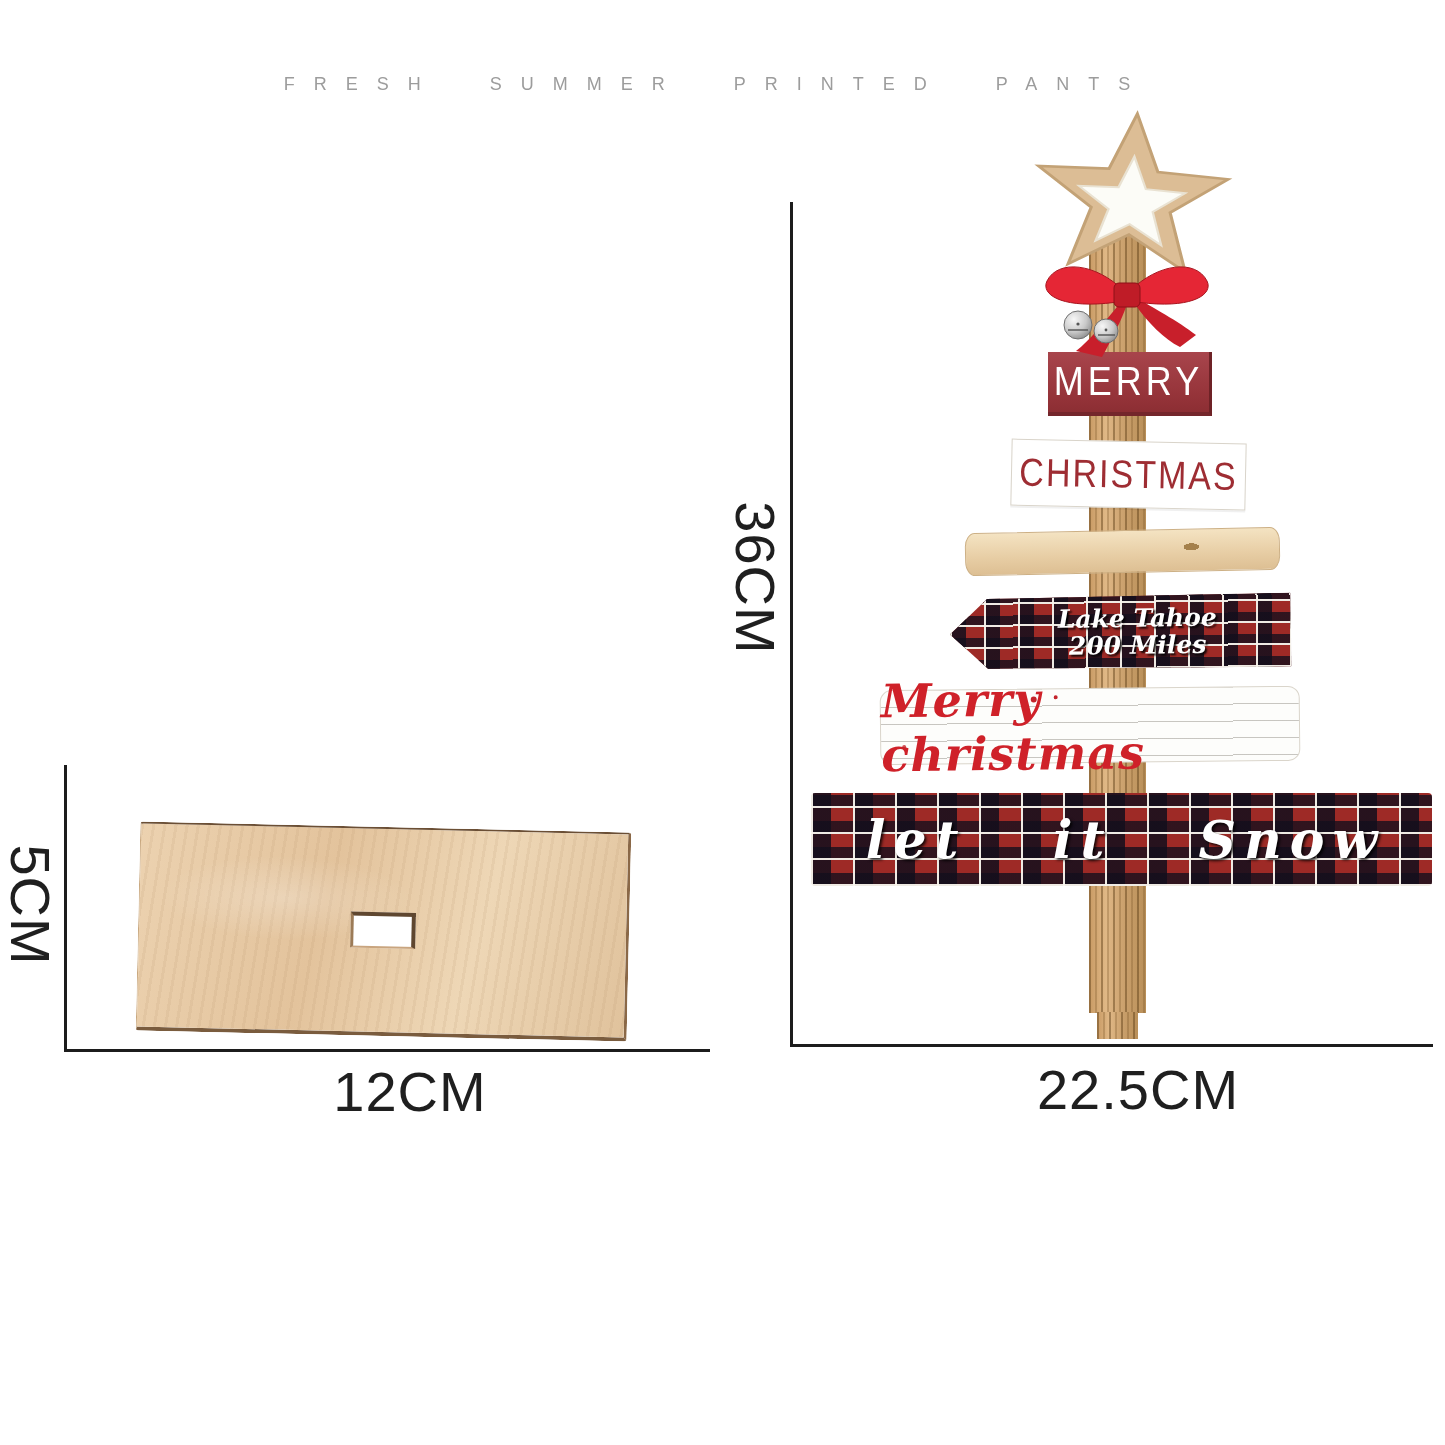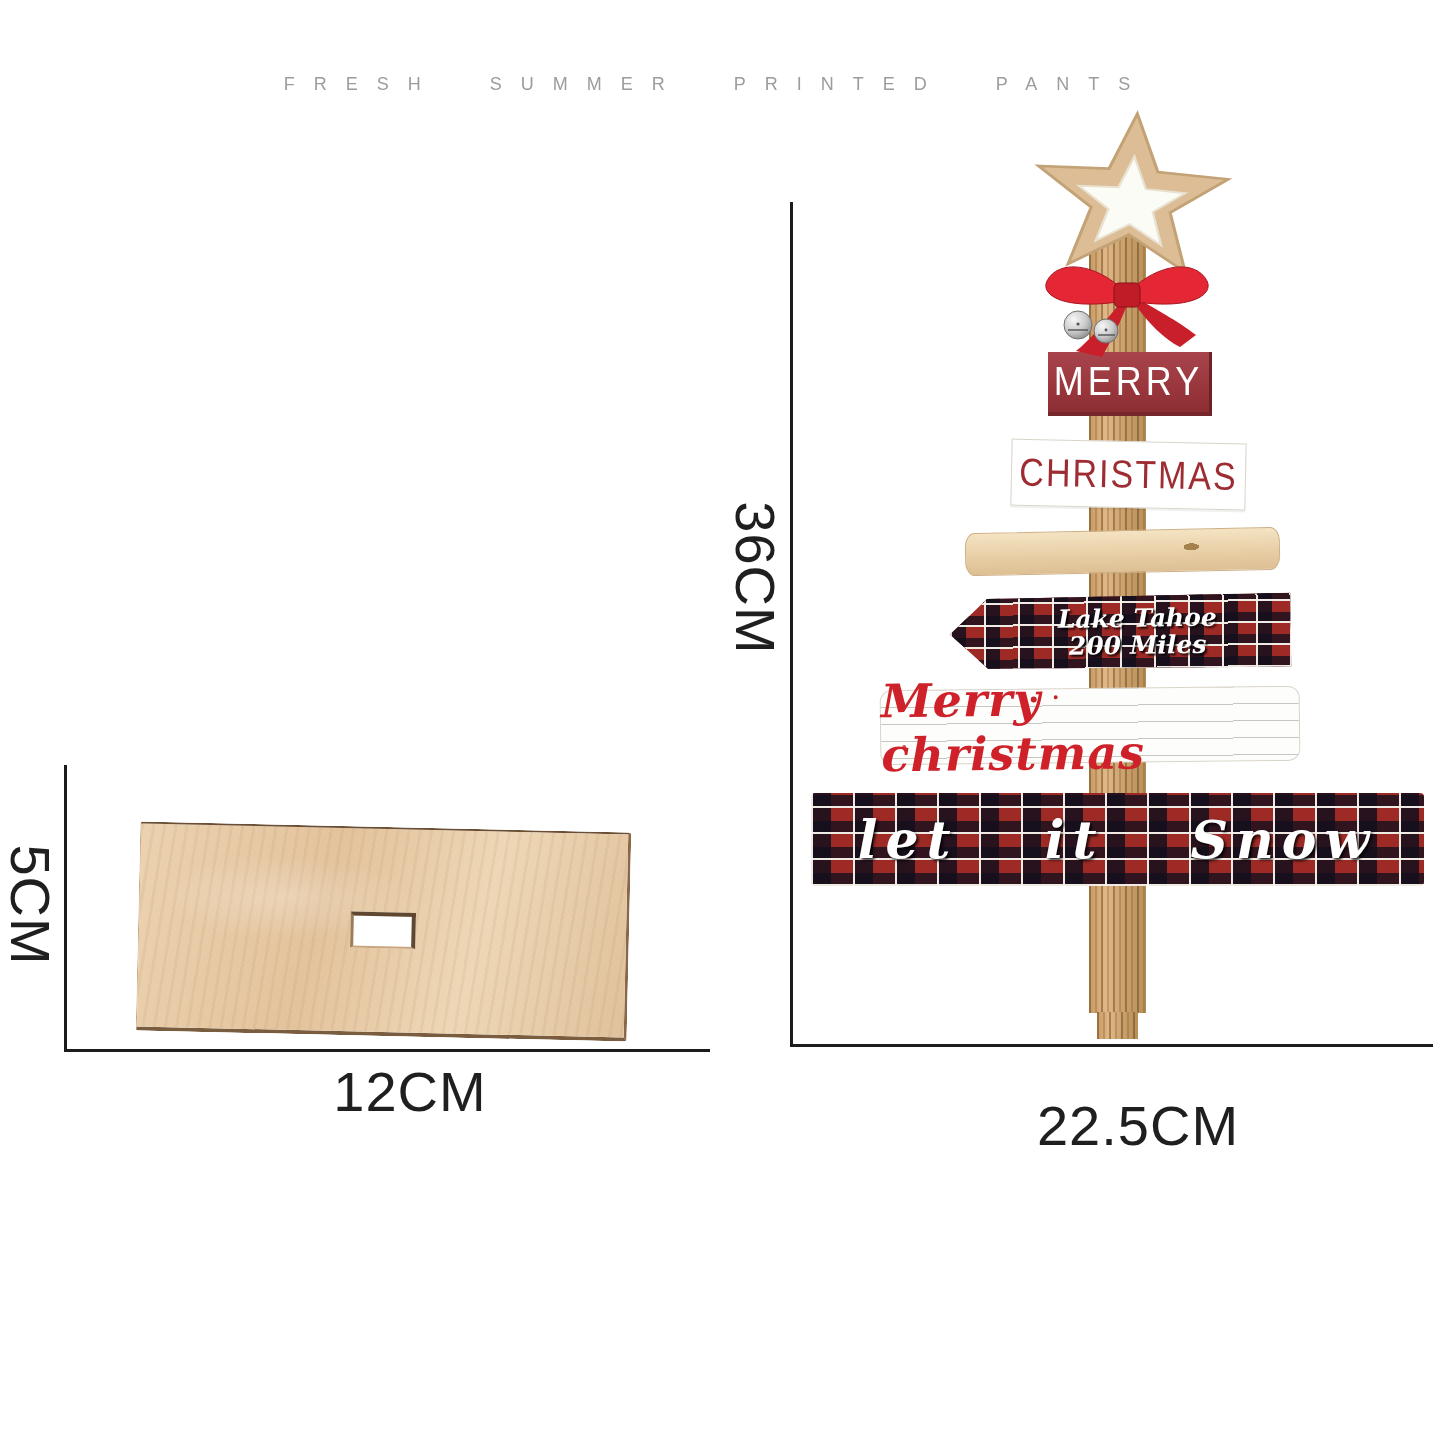--- a/index.html
+++ b/index.html
@@ -100,6 +100,7 @@
       repeating-linear-gradient(0deg, rgba(250,246,238,0.95) 0 2px, rgba(0,0,0,0) 2px 26px),
       repeating-linear-gradient(90deg, rgba(18,14,28,0.85) 0 20px, rgba(0,0,0,0) 20px 42px),
       repeating-linear-gradient(0deg, rgba(18,14,28,0.78) 0 13px, rgba(0,0,0,0) 13px 26px);
+    padding-left: 8px;
   }
   .arrow{
     left:950px;top:595px;width:341px;height:74px;transform:rotate(-0.8deg);

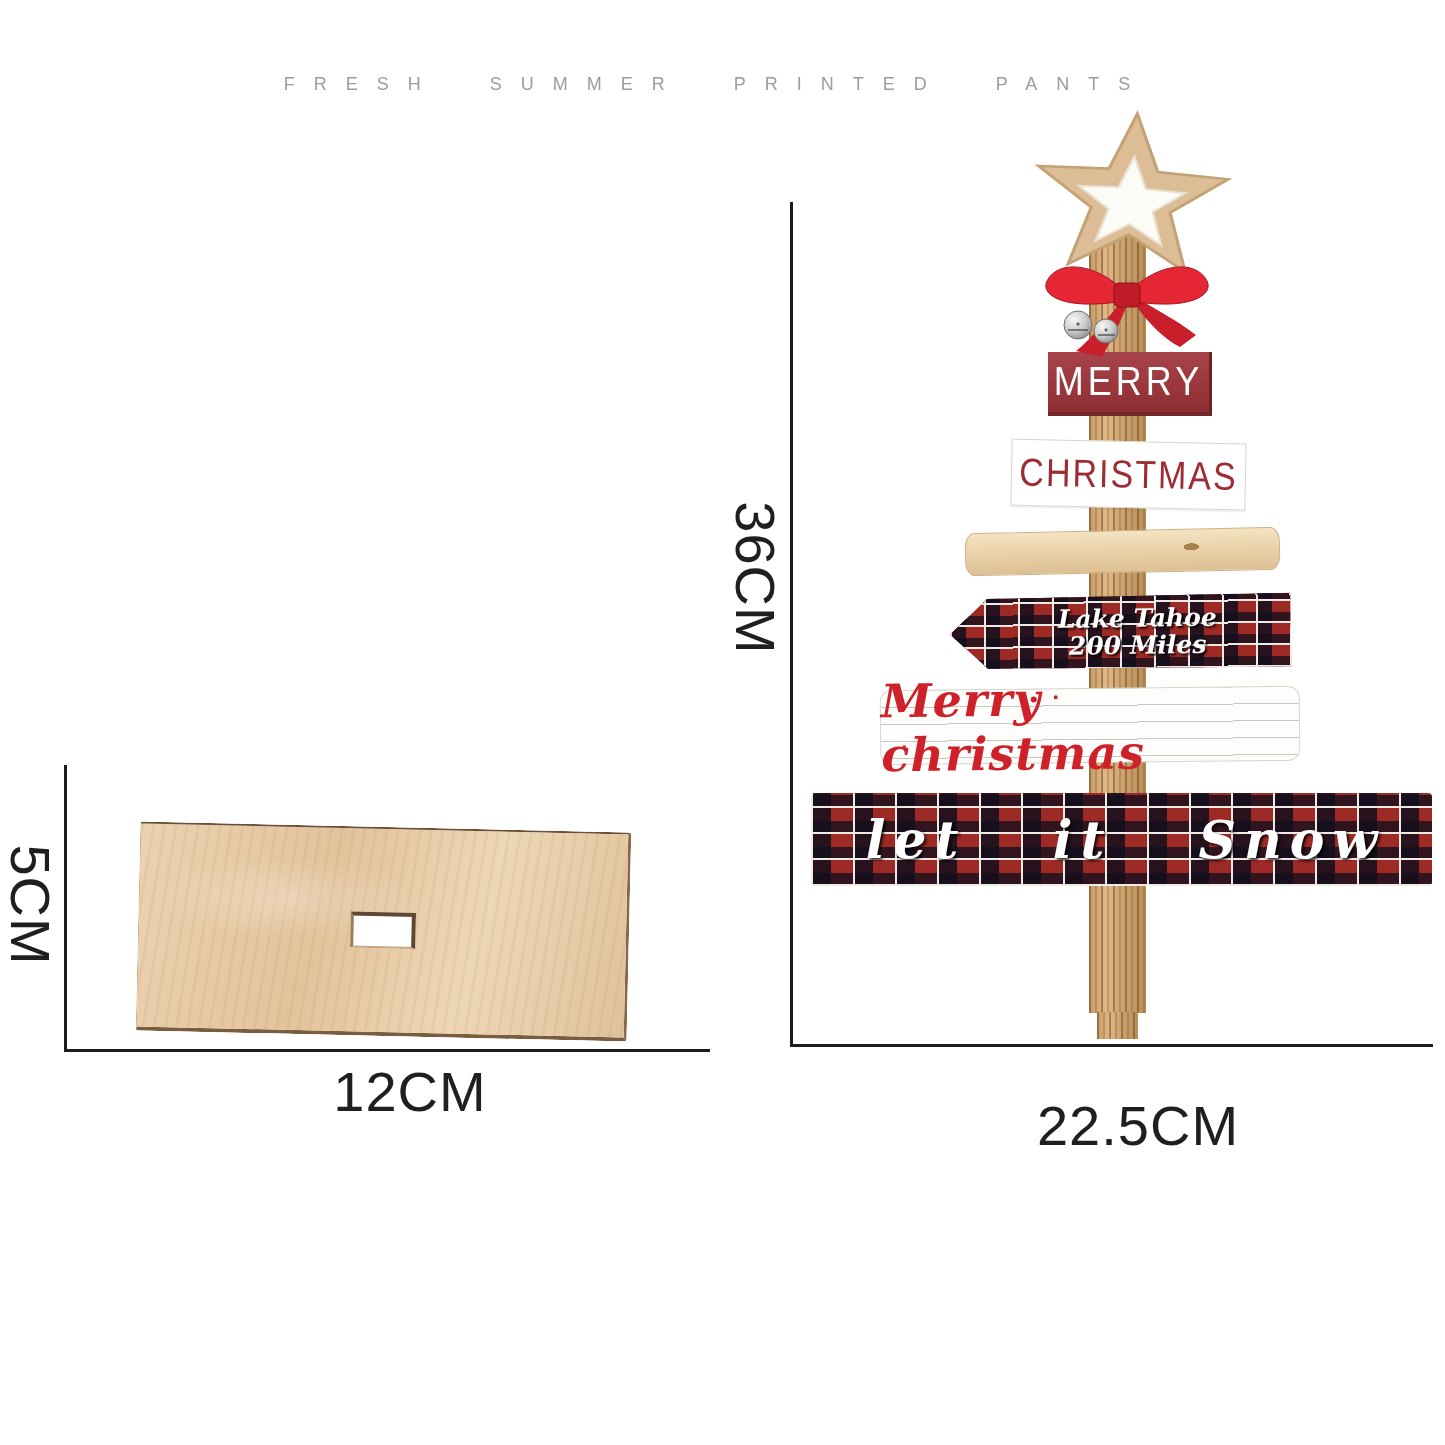--- a/index.html
+++ b/index.html
@@ -26,7 +26,7 @@
   .v-right{left:790px;top:202px;width:3px;height:845px;}
   .h-right{left:790px;top:1044px;width:655px;height:3px;}
   .lbl-36cm{left:635px;top:550px;width:240px;height:56px;}
-  .lbl-225cm{left:988px;top:1098px;width:300px;}
+  .lbl-225cm{left:988px;top:1062px;width:300px;}
   
   .plate{
     position:absolute;left:138px;top:827px;width:487px;height:203px;

